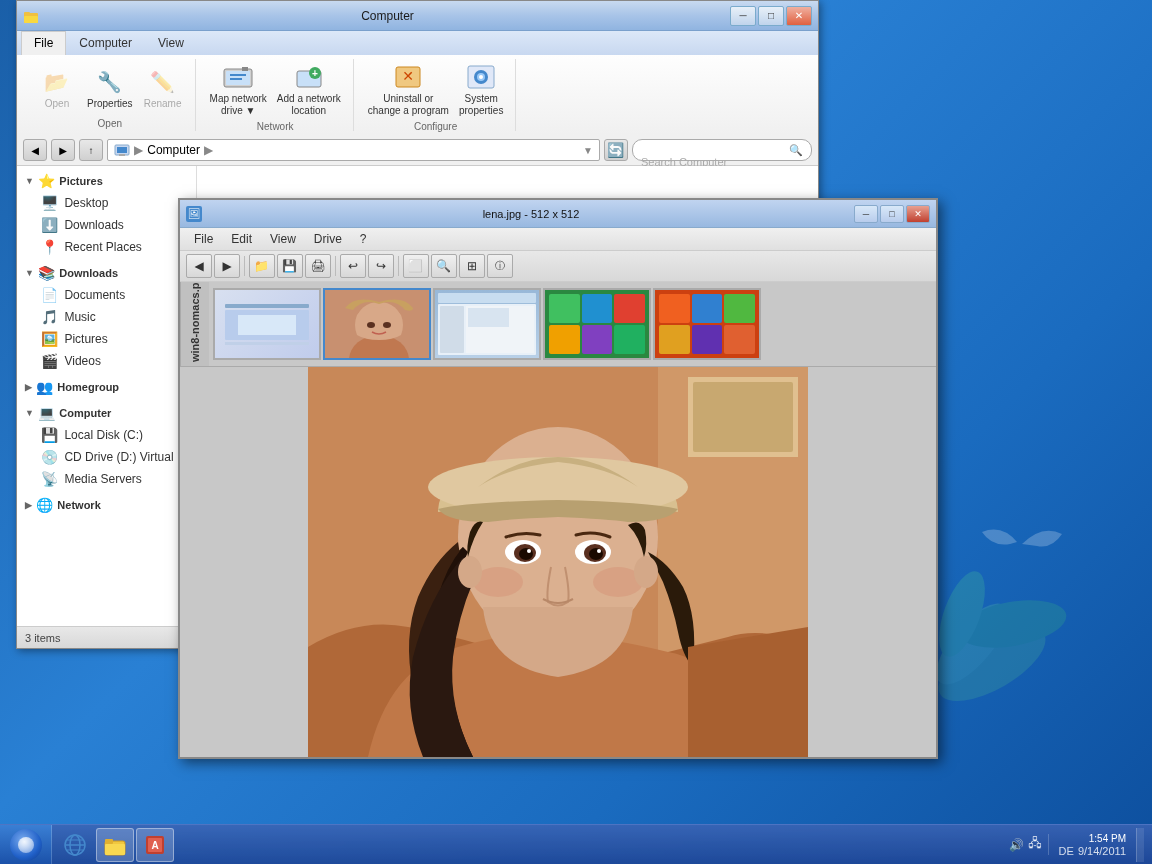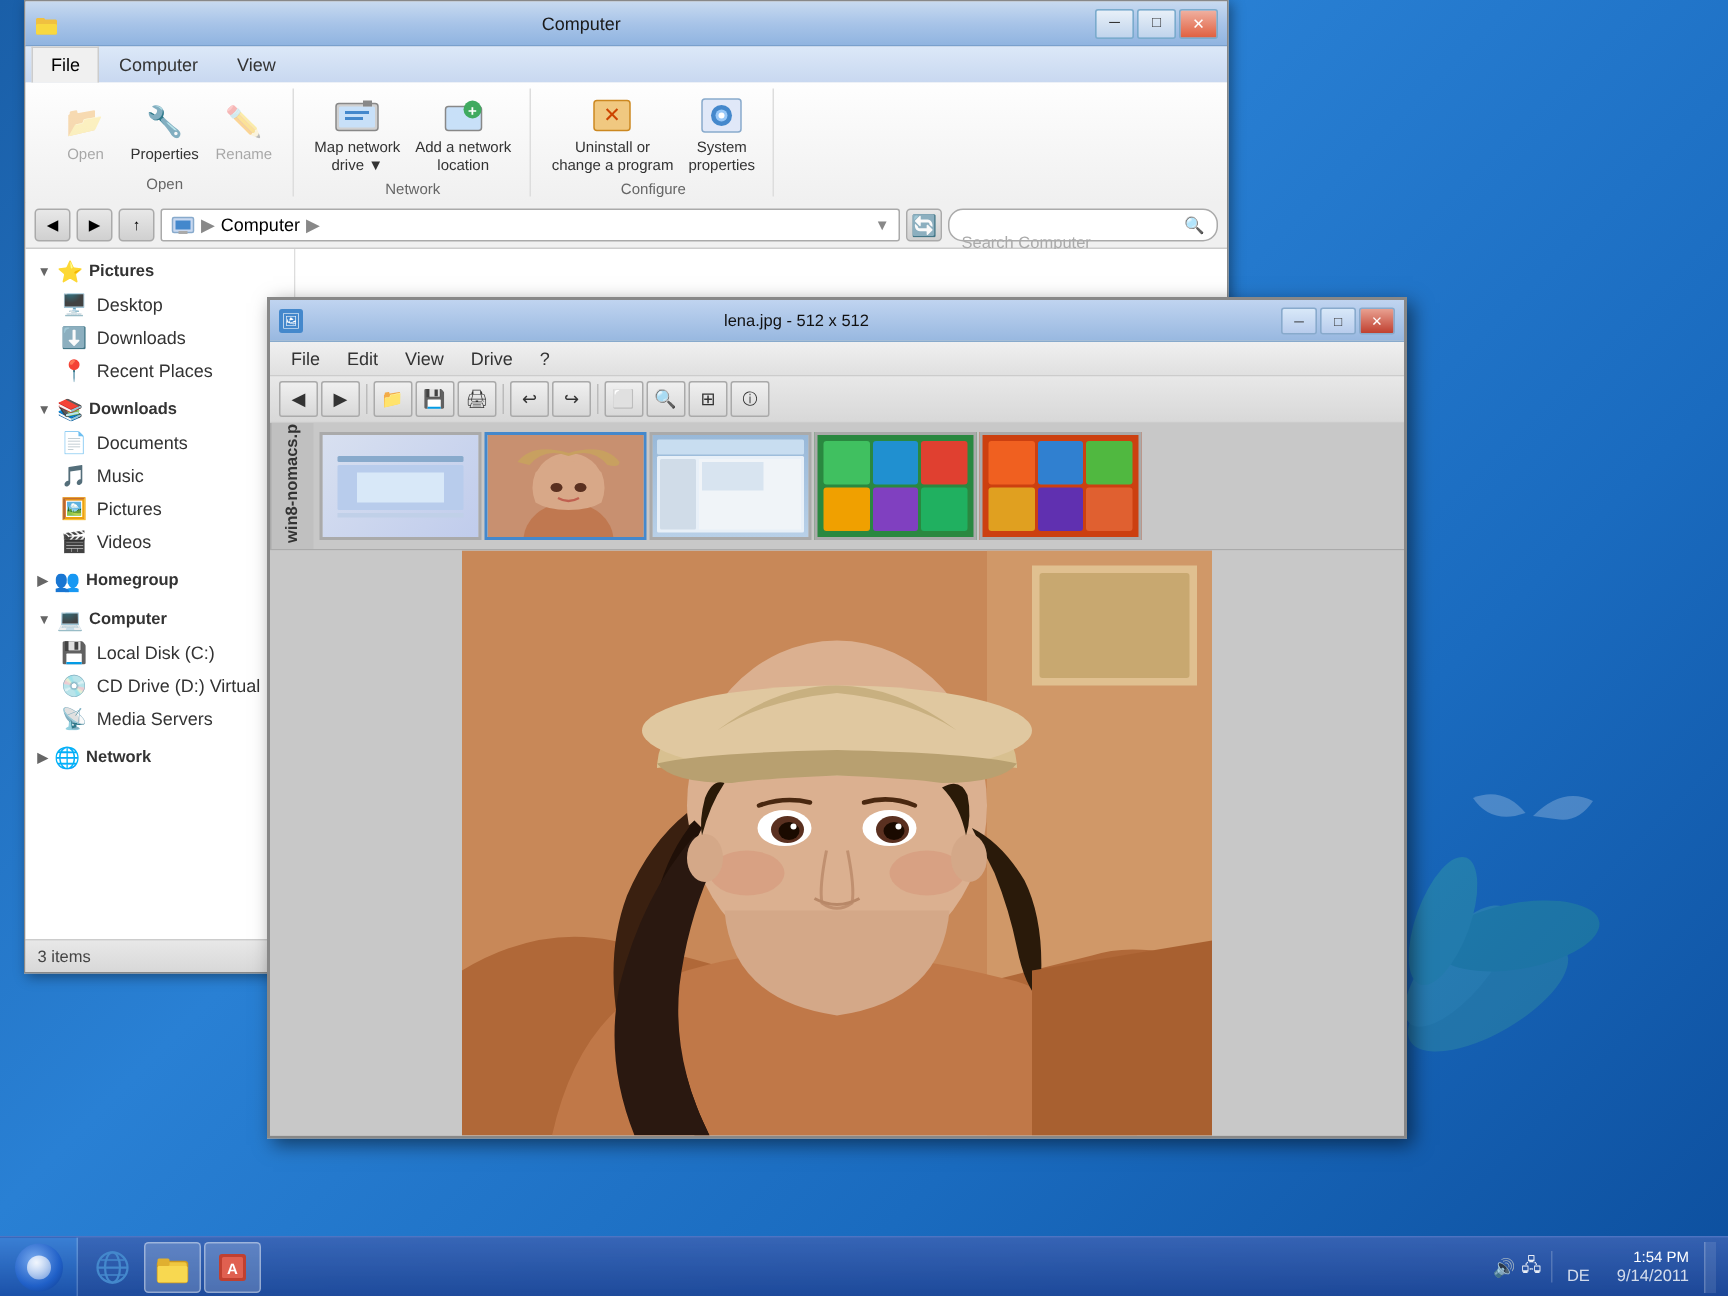--- a/index.html
+++ b/index.html
@@ -986,7 +986,7 @@
     </div>
     <div class="clock">
       <div class="clock-time">1:54 PM</div>
-      <div style="font-size:11px;color:rgba(255,255,255,0.8);display:flex;gap:18px;align-items:center;">
+      <div style="font-size:11px;color:rgba(255,255,255,0.8);display:flex;gap:4px;align-items:center;">
         <span>DE</span>
         <span>9/14/2011</span>
       </div>

